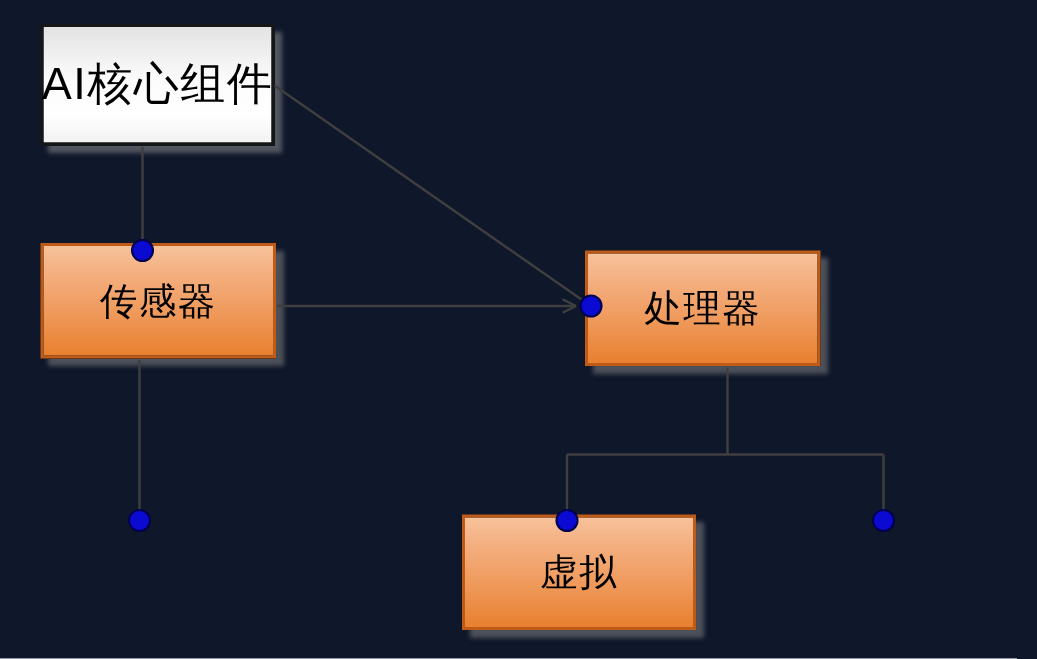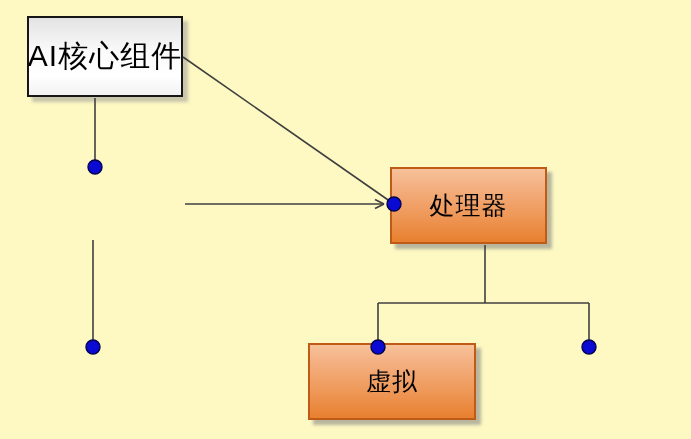--- a/index.html
+++ b/index.html
@@ -7,7 +7,7 @@
     position: relative;
     width: 691px;
     height: 439px;
-    background: #fef9c3;
+    background: #0f172a;
     overflow: hidden;
     font-family: "Liberation Sans", sans-serif;
   }

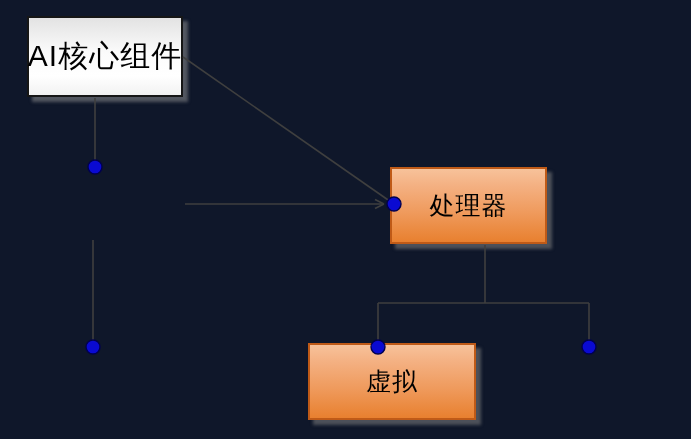--- a/index.html
+++ b/index.html
@@ -59,6 +59,9 @@
     <span>AI核心组件</span>
   </div>
 
+  <div class="node node-orange" id="node-sensor">
+    <span>传感器</span>
+  </div>
 
   <div class="node node-orange" id="node-processor">
     <span>处理器</span>

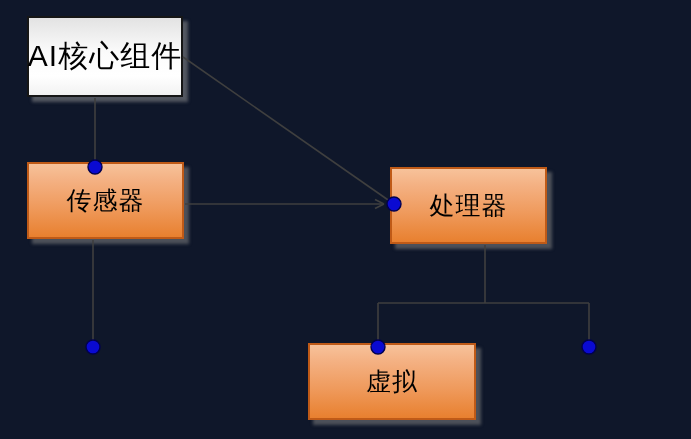--- a/index.html
+++ b/index.html
@@ -38,7 +38,7 @@
   #node-sensor    { left: 27px;  top: 162px; width: 157px; height: 77px; }
   #node-processor { left: 390px; top: 167px; width: 157px; height: 77px; }
   #node-reality   { left: 20px;  top: 343px; width: 157px; height: 77px; }
-  #node-virtual   { left: 308px; top: 343px; width: 168px; height: 77px; }
+  #node-virtual   { left: 308px; top: 343px; width: 156px; height: 77px; }
   #node-interact  { left: 509px; top: 343px; width: 156px; height: 77px; }
   #connector-layer {
     position: absolute;

